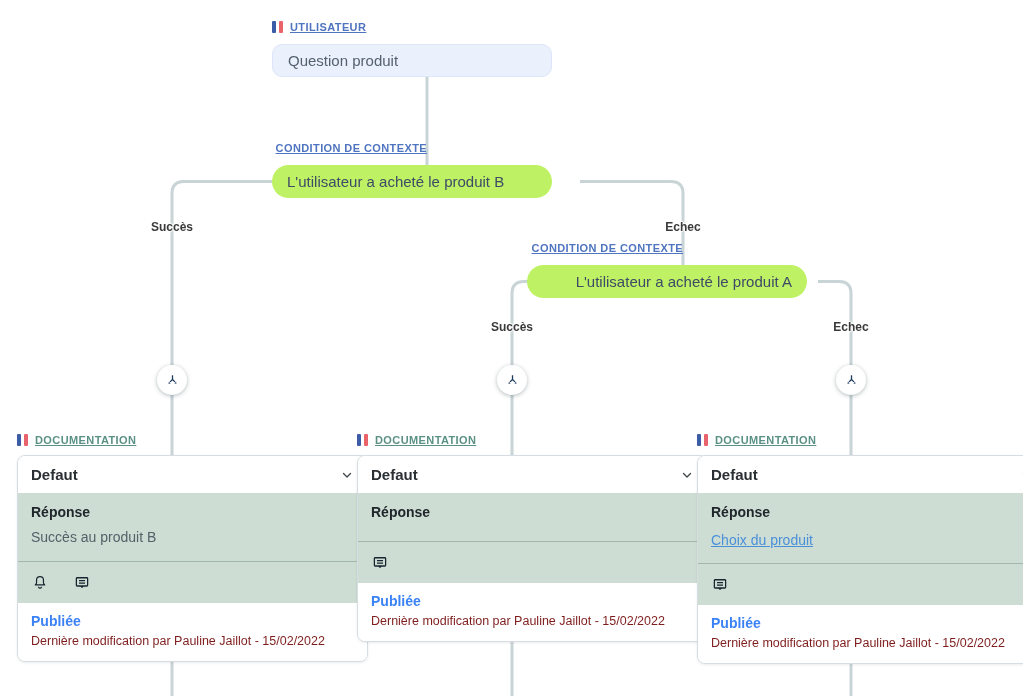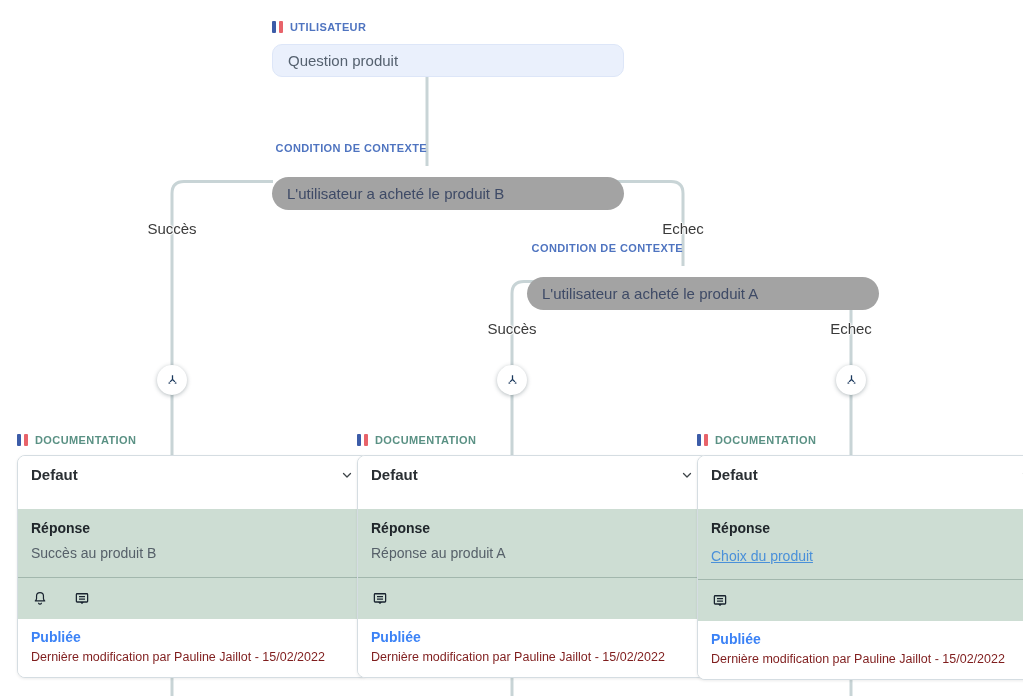--- a/index.html
+++ b/index.html
@@ -11,7 +11,7 @@
   .connectors{position:absolute;left:0;top:0;z-index:0;}
 
   .node-label{position:absolute;display:flex;align-items:center;gap:7px;
-    font-size:11px;font-weight:bold;letter-spacing:.4px;z-index:2;white-space:nowrap;}
+    font-size:11px;font-weight:bold;letter-spacing:.4px;z-index:2;white-space:nowrap;text-decoration:underline;}
   .node-label.blue{color:#4f74c0;}
   .node-label.green{color:#5a9184;}
   .node-label.right{justify-content:flex-end;}

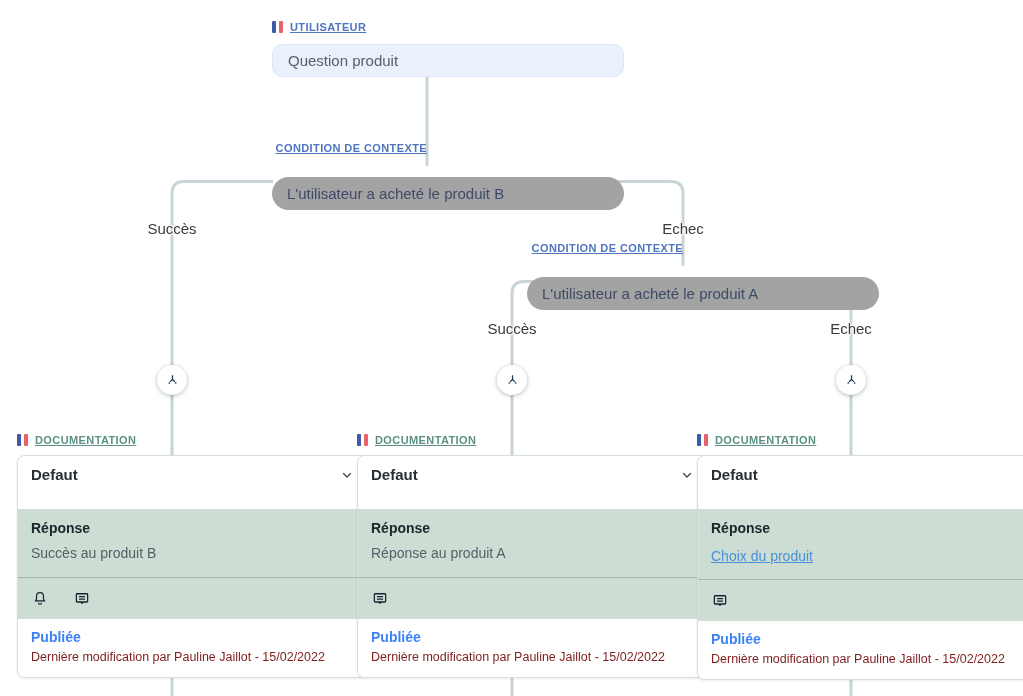--- a/index.html
+++ b/index.html
@@ -21,7 +21,7 @@
   .flag .fb{background:#3c5ca8;}
   .flag .fr{background:#e8636a;}
 
-  .msg-box{position:absolute;height:33px;width:352px;box-sizing:border-box;
+  .msg-box{position:absolute;height:33px;width:280px;box-sizing:border-box;
     display:flex;align-items:center;padding:0 15px;font-size:15px;z-index:2;white-space:nowrap;}
   .user-msg{background:#eaf0fc;border:1px solid #dde6f8;border-radius:10px;color:#55616f;}
   .cond-pill{background:#a3a3a3;border-radius:17px;color:#3e4a66;margin-top:12px;}

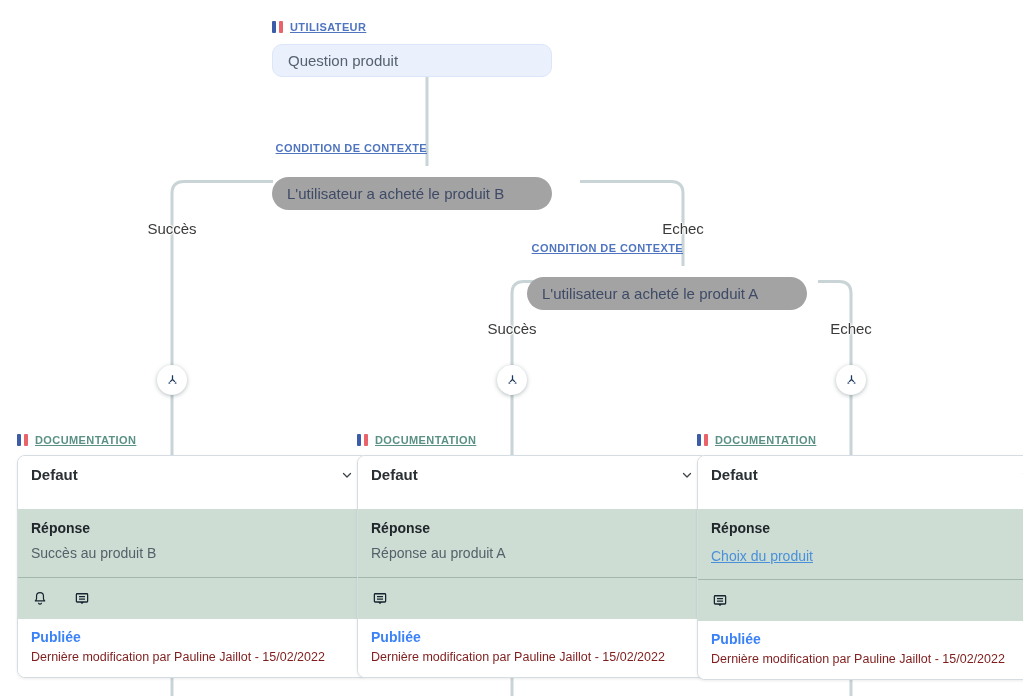--- a/index.html
+++ b/index.html
@@ -24,7 +24,7 @@
   .msg-box{position:absolute;height:33px;width:280px;box-sizing:border-box;
     display:flex;align-items:center;padding:0 15px;font-size:15px;z-index:2;white-space:nowrap;}
   .user-msg{background:#eaf0fc;border:1px solid #dde6f8;border-radius:10px;color:#55616f;}
-  .cond-pill{background:#a3a3a3;border-radius:17px;color:#3e4a66;margin-top:12px;}
+  .cond-pill{background:#bef264;border-radius:17px;color:#3e4a66;}
 
   .branch-label{position:absolute;transform:translateX(-50%);font-size:15px;
     font-weight:normal;color:#3a3a3a;z-index:2;white-space:nowrap;

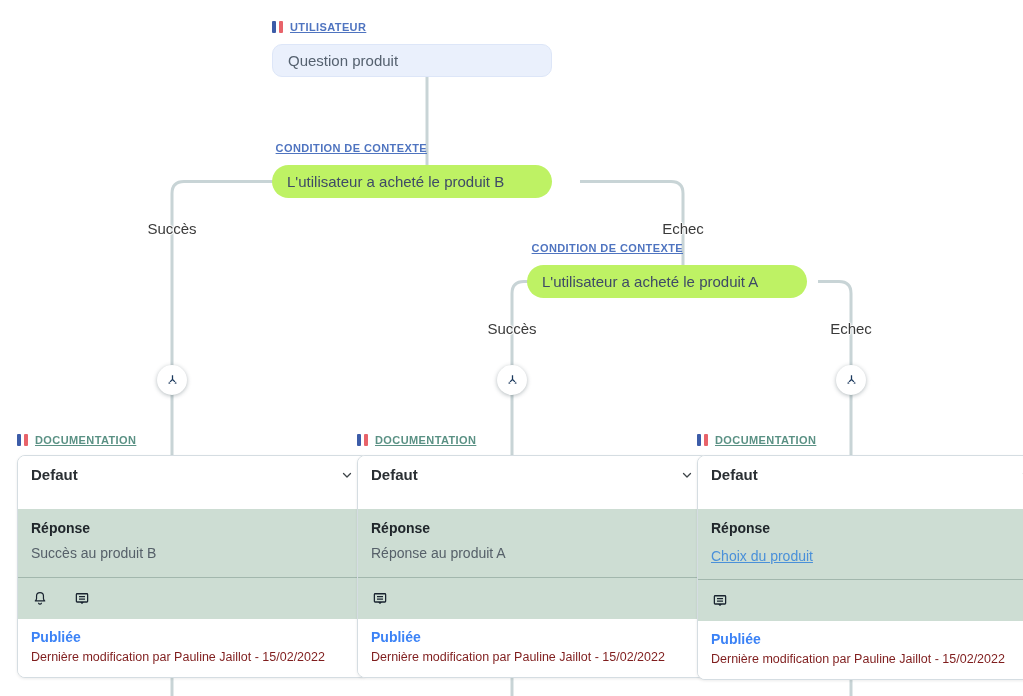--- a/index.html
+++ b/index.html
@@ -26,8 +26,8 @@
   .user-msg{background:#eaf0fc;border:1px solid #dde6f8;border-radius:10px;color:#55616f;}
   .cond-pill{background:#bef264;border-radius:17px;color:#3e4a66;}
 
-  .branch-label{position:absolute;transform:translateX(-50%);font-size:15px;
-    font-weight:normal;color:#3a3a3a;z-index:2;white-space:nowrap;
+  .branch-label{position:absolute;transform:translateX(-50%);font-size:12px;
+    font-weight:bold;color:#3a3a3a;z-index:2;white-space:nowrap;
     text-shadow:-1px 0 0 #fff,1px 0 0 #fff,0 -1px 0 #fff,0 1px 0 #fff,0 0 4px #fff;}
 
   .branch-node{position:absolute;width:30px;height:30px;border-radius:50%;background:#fff;

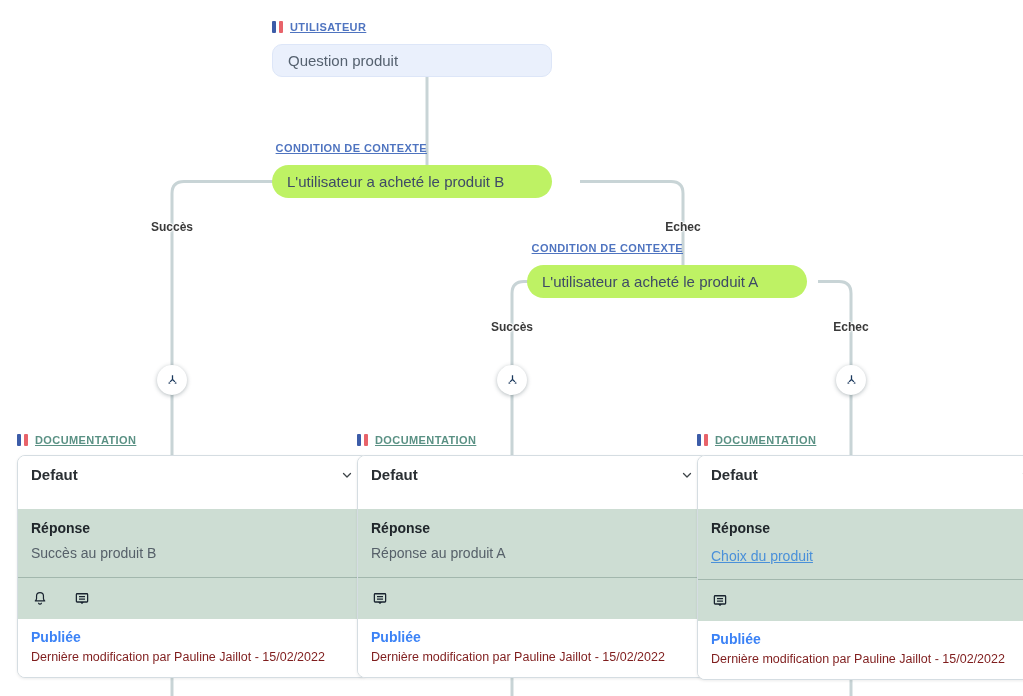--- a/index.html
+++ b/index.html
@@ -91,7 +91,7 @@
 <div class="node-label blue right" style="right:340px;top:242px;">
   <span>CONDITION DE CONTEXTE</span>
 </div>
-<div class="msg-box cond-pill" style="left:527px;top:265px;">
+<div class="msg-box cond-pill" style="left:527px;top:265px;justify-content:flex-end;">
   <span>L'utilisateur a acheté le produit A</span>
 </div>
 

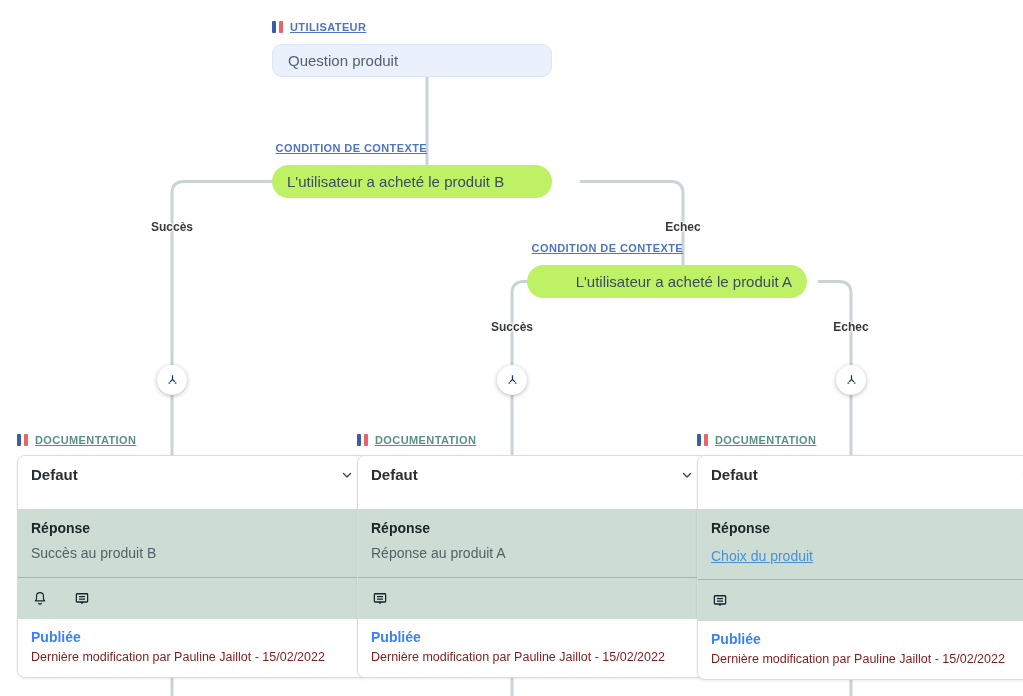--- a/index.html
+++ b/index.html
@@ -39,7 +39,7 @@
   .card-header{height:37px;display:flex;align-items:center;justify-content:space-between;
     padding:0 13px;cursor:pointer;background:#fff;}
   .card-header .title{font-size:15px;font-weight:bold;color:#2a2f33;}
-  .card-green{background:#cdddd3;padding:11px 13px 14px;margin-top:16px;}
+  .card-green{background:#cdddd3;padding:11px 13px 14px;}
   .card-green .rtitle{font-size:14px;font-weight:bold;color:#20262b;margin-bottom:7px;}
   .card-green .rtext{font-size:14px;color:#566069;line-height:1.45;}
   .card-green .rlink{color:#4a90d9;font-size:14px;display:inline-block;margin-top:5px;cursor:pointer;text-decoration:underline;}

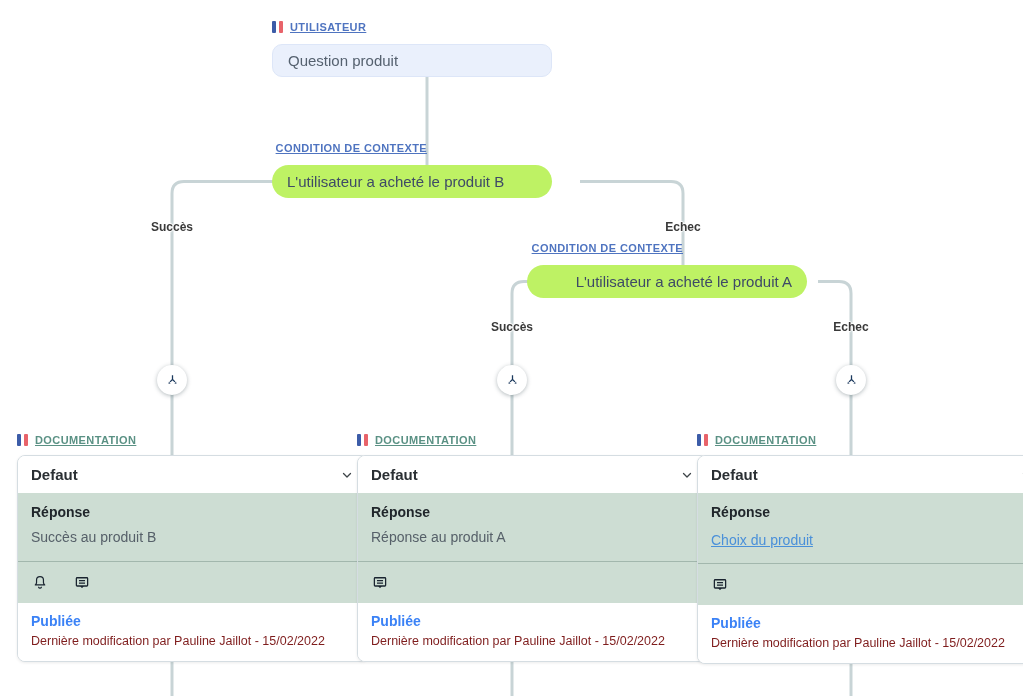--- a/index.html
+++ b/index.html
@@ -187,7 +187,6 @@
   </div>
   <div class="card-green">
     <div class="rtitle">Réponse</div>
-    <div class="rtext">Réponse au produit A</div>
   </div>
   <div class="card-icons">
     <span class="action-btn">

